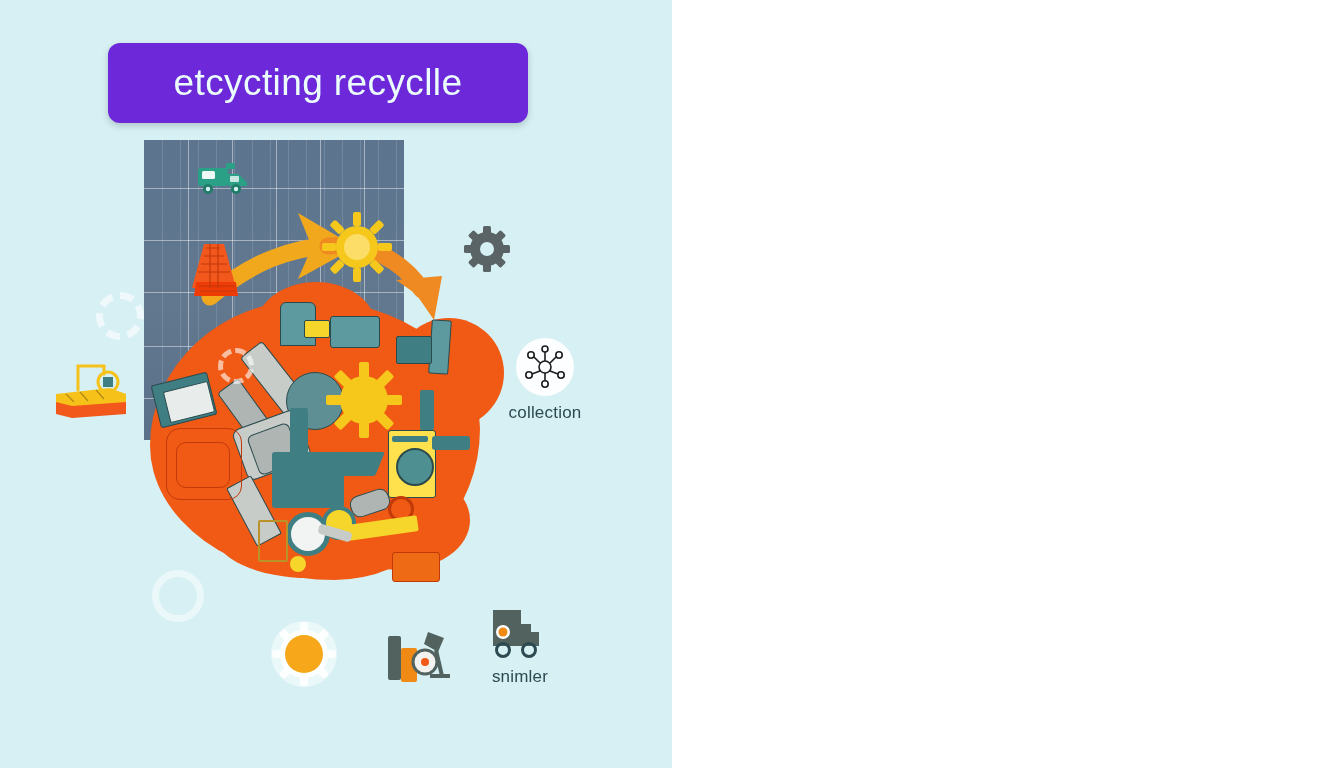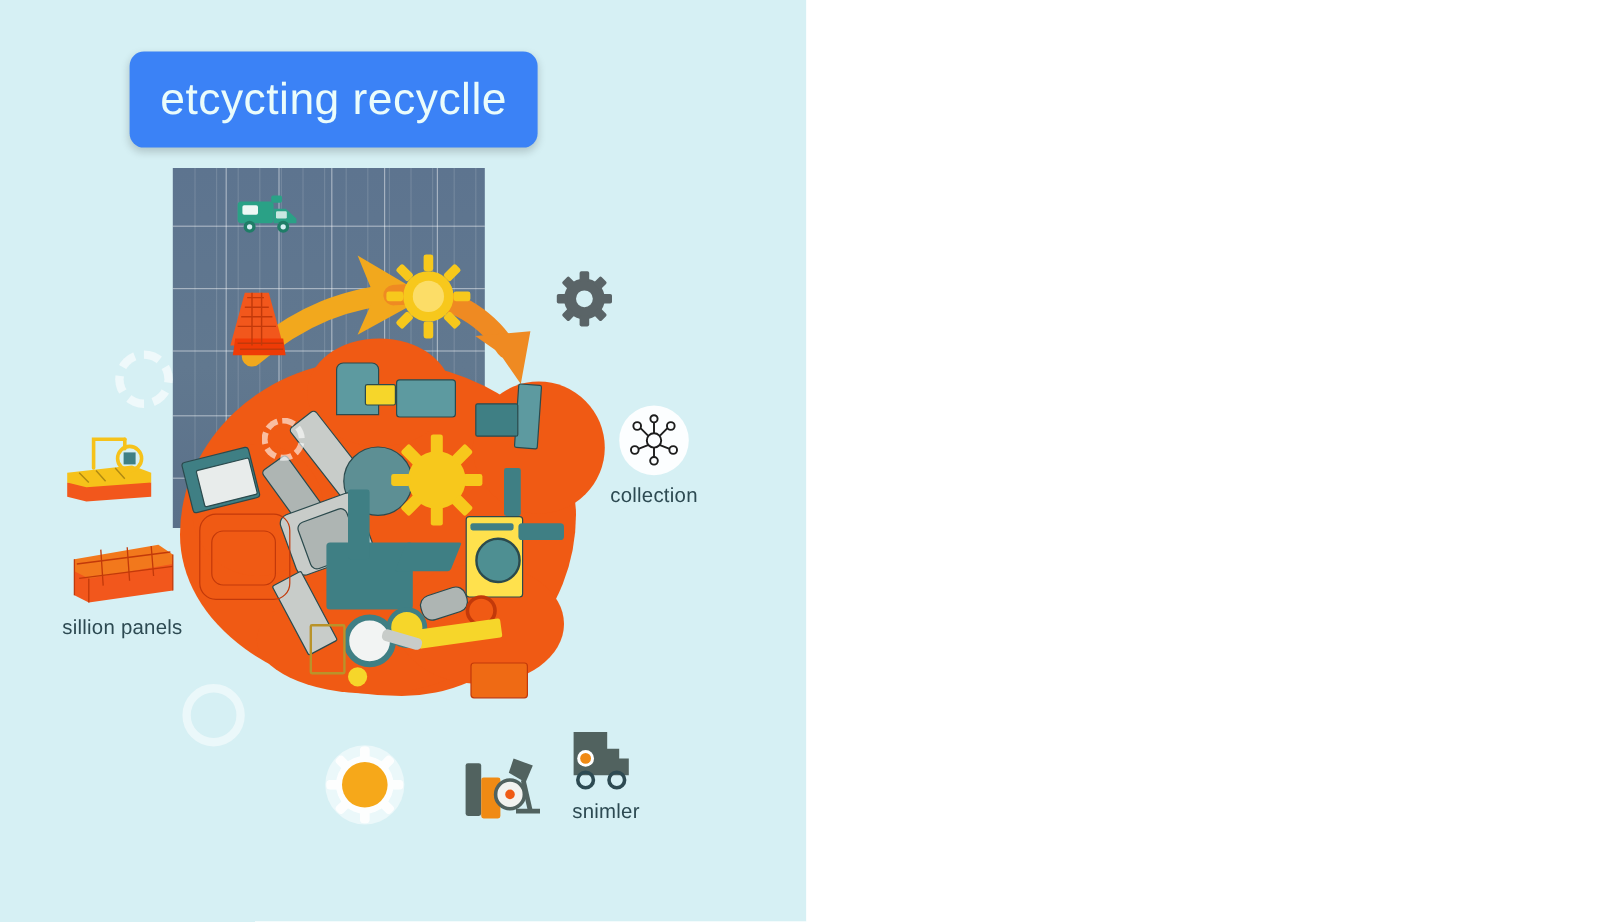--- a/index.html
+++ b/index.html
@@ -21,8 +21,8 @@
     box-shadow:0 3px 7px rgba(0,0,0,.18);
   }
   #title-left{
-    left:108px;top:43px;width:340px;height:80px;
-    background:#3b82f6;
+    left:108px;top:43px;width:420px;height:80px;
+    background:#6d28d9;
   }
   #title-left .t{color:#eafcfb;font-size:37px;font-weight:400;letter-spacing:.4px;}
 

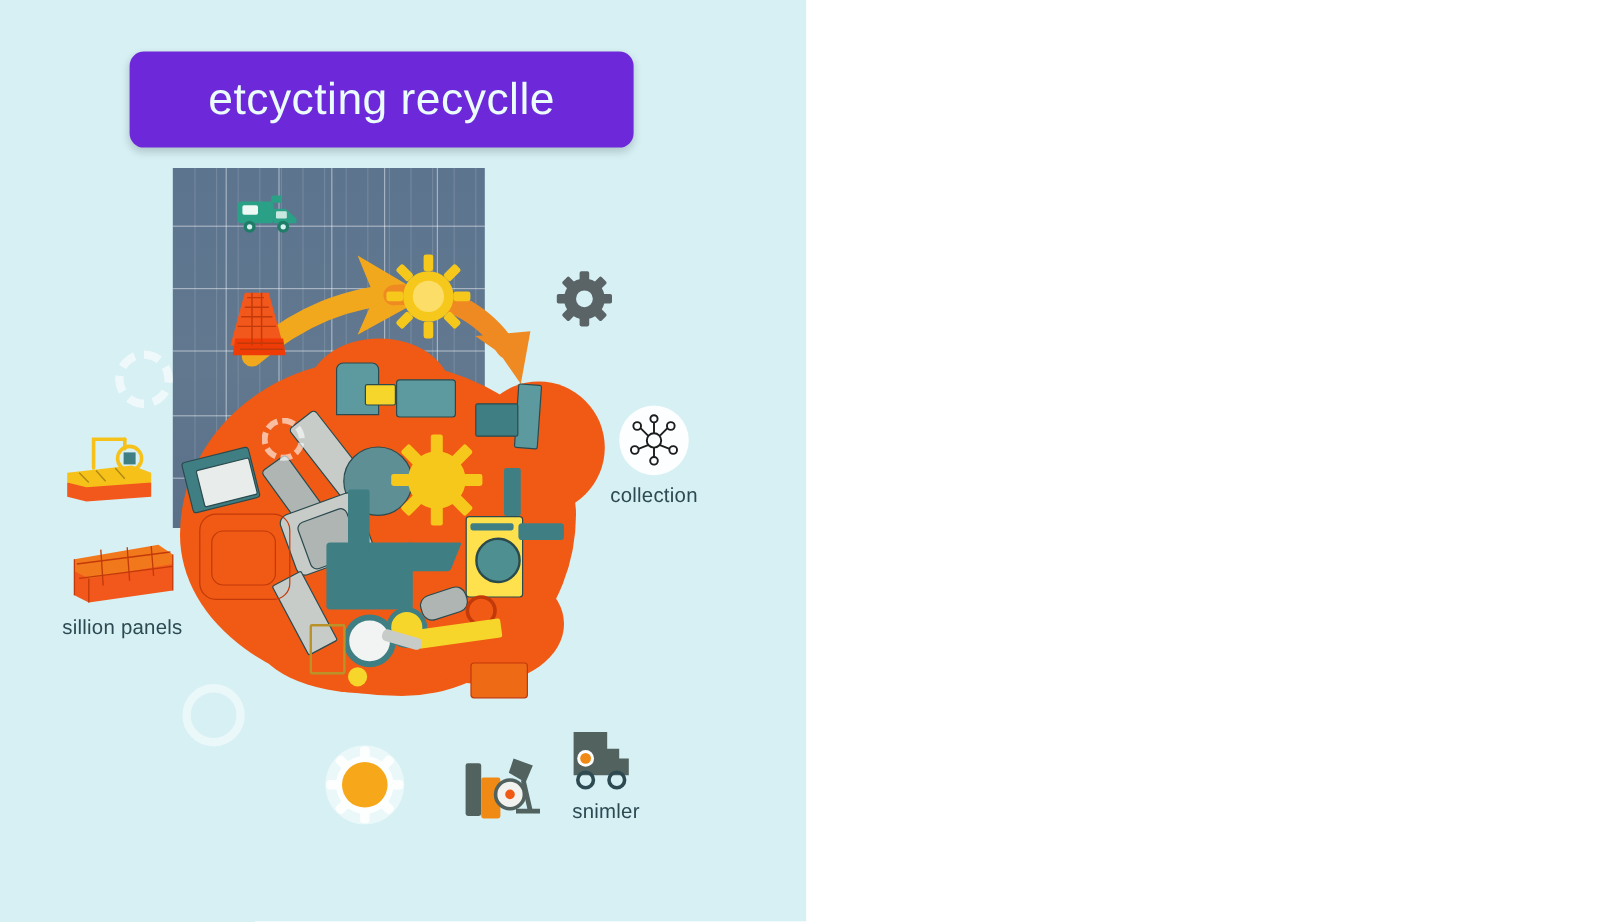--- a/index.html
+++ b/index.html
@@ -271,20 +271,6 @@
       <path d="M46 52 h20" stroke="#51625f" stroke-width="4"></path>
     </svg>
 
-    <div class="label-group" style="left:32px;top:452px;width:140px;">
-      <div class="icon-plain">
-        <svg width="92" height="54" viewBox="0 0 92 54">
-          <path d="M6 20 L76 8 L88 16 L88 40 L18 50 L6 44 Z" fill="#f2571c"></path>
-          <path d="M6 14 L76 2 L88 10 L88 18 L18 30 L6 24 Z" fill="#f2781c"></path>
-          <g stroke="#c2390a" stroke-width="1.1" fill="none">
-            <path d="M28 6 L30 36 M50 4 L52 32 M70 3 L72 28"></path>
-            <path d="M8 18 L86 8 M10 30 L88 20"></path>
-            <path d="M6 14 L6 44 M18 30 L18 50 M88 10 L88 40"></path>
-          </g>
-        </svg>
-      </div>
-      <div class="cap cap-dark">sillion panels</div>
-    </div>
 
     <div class="label-group" style="left:490px;top:338px;width:110px;">
       <div class="icon-disc">

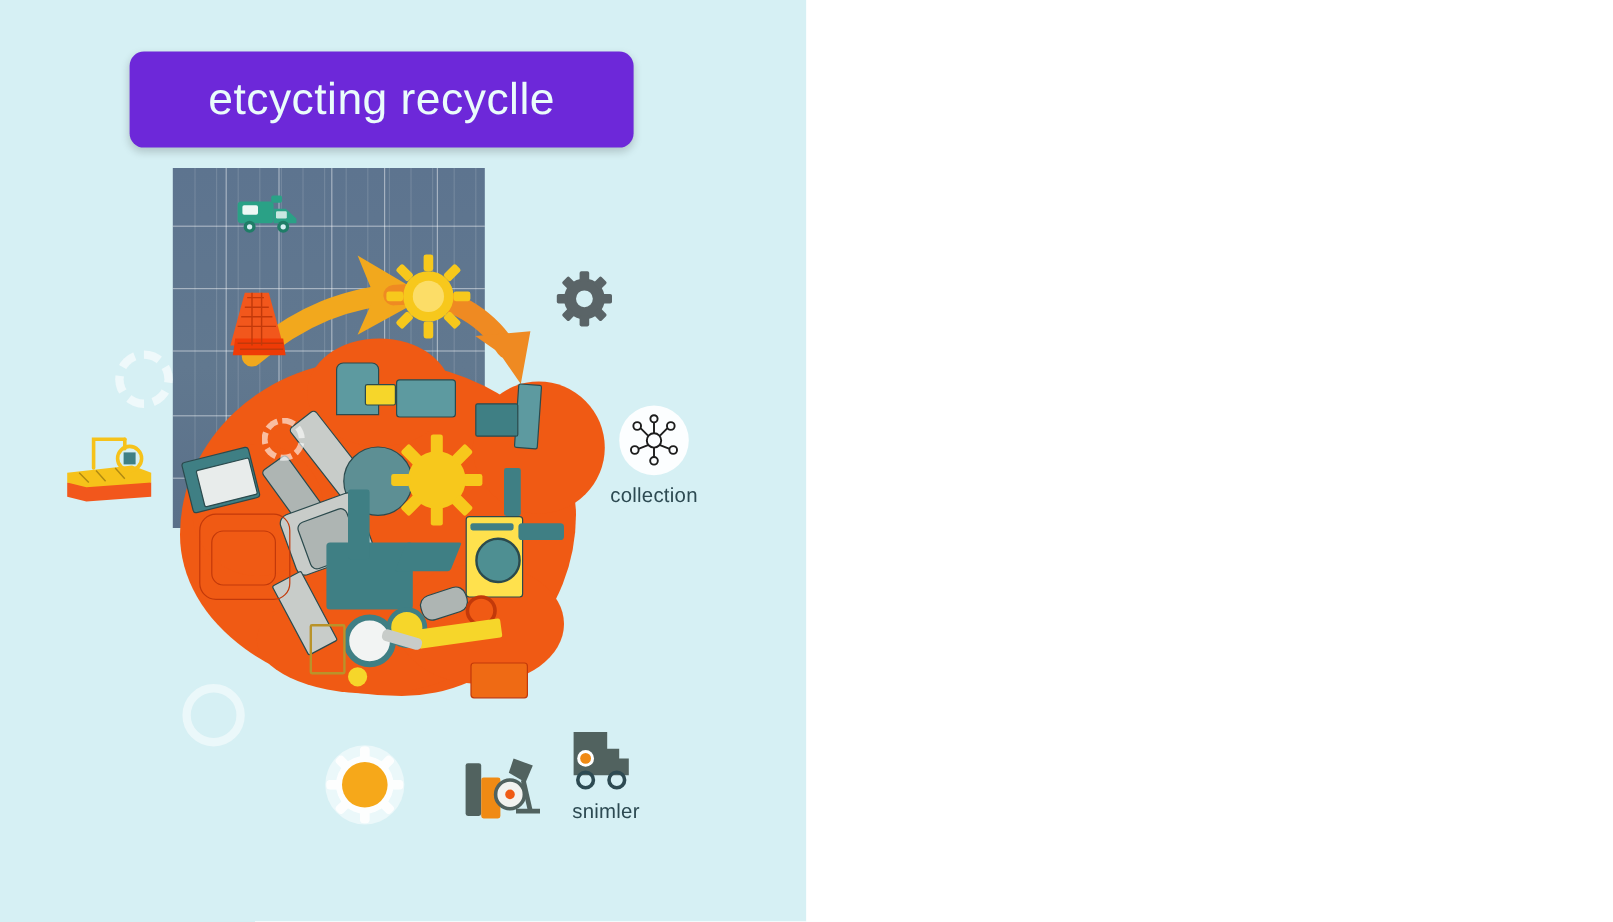--- a/index.html
+++ b/index.html
@@ -291,7 +291,7 @@
     </div>
 
 
-    <div class="label-group" style="left:450px;top:604px;width:110px;">
+    <div class="label-group" style="left:465px;top:604px;width:110px;">
       <div class="icon-plain">
         <svg width="62" height="56" viewBox="0 0 62 56">
           <path d="M4 6 h28 v14 h10 v8 h8 v14 H4 Z" fill="#51625f"></path>

